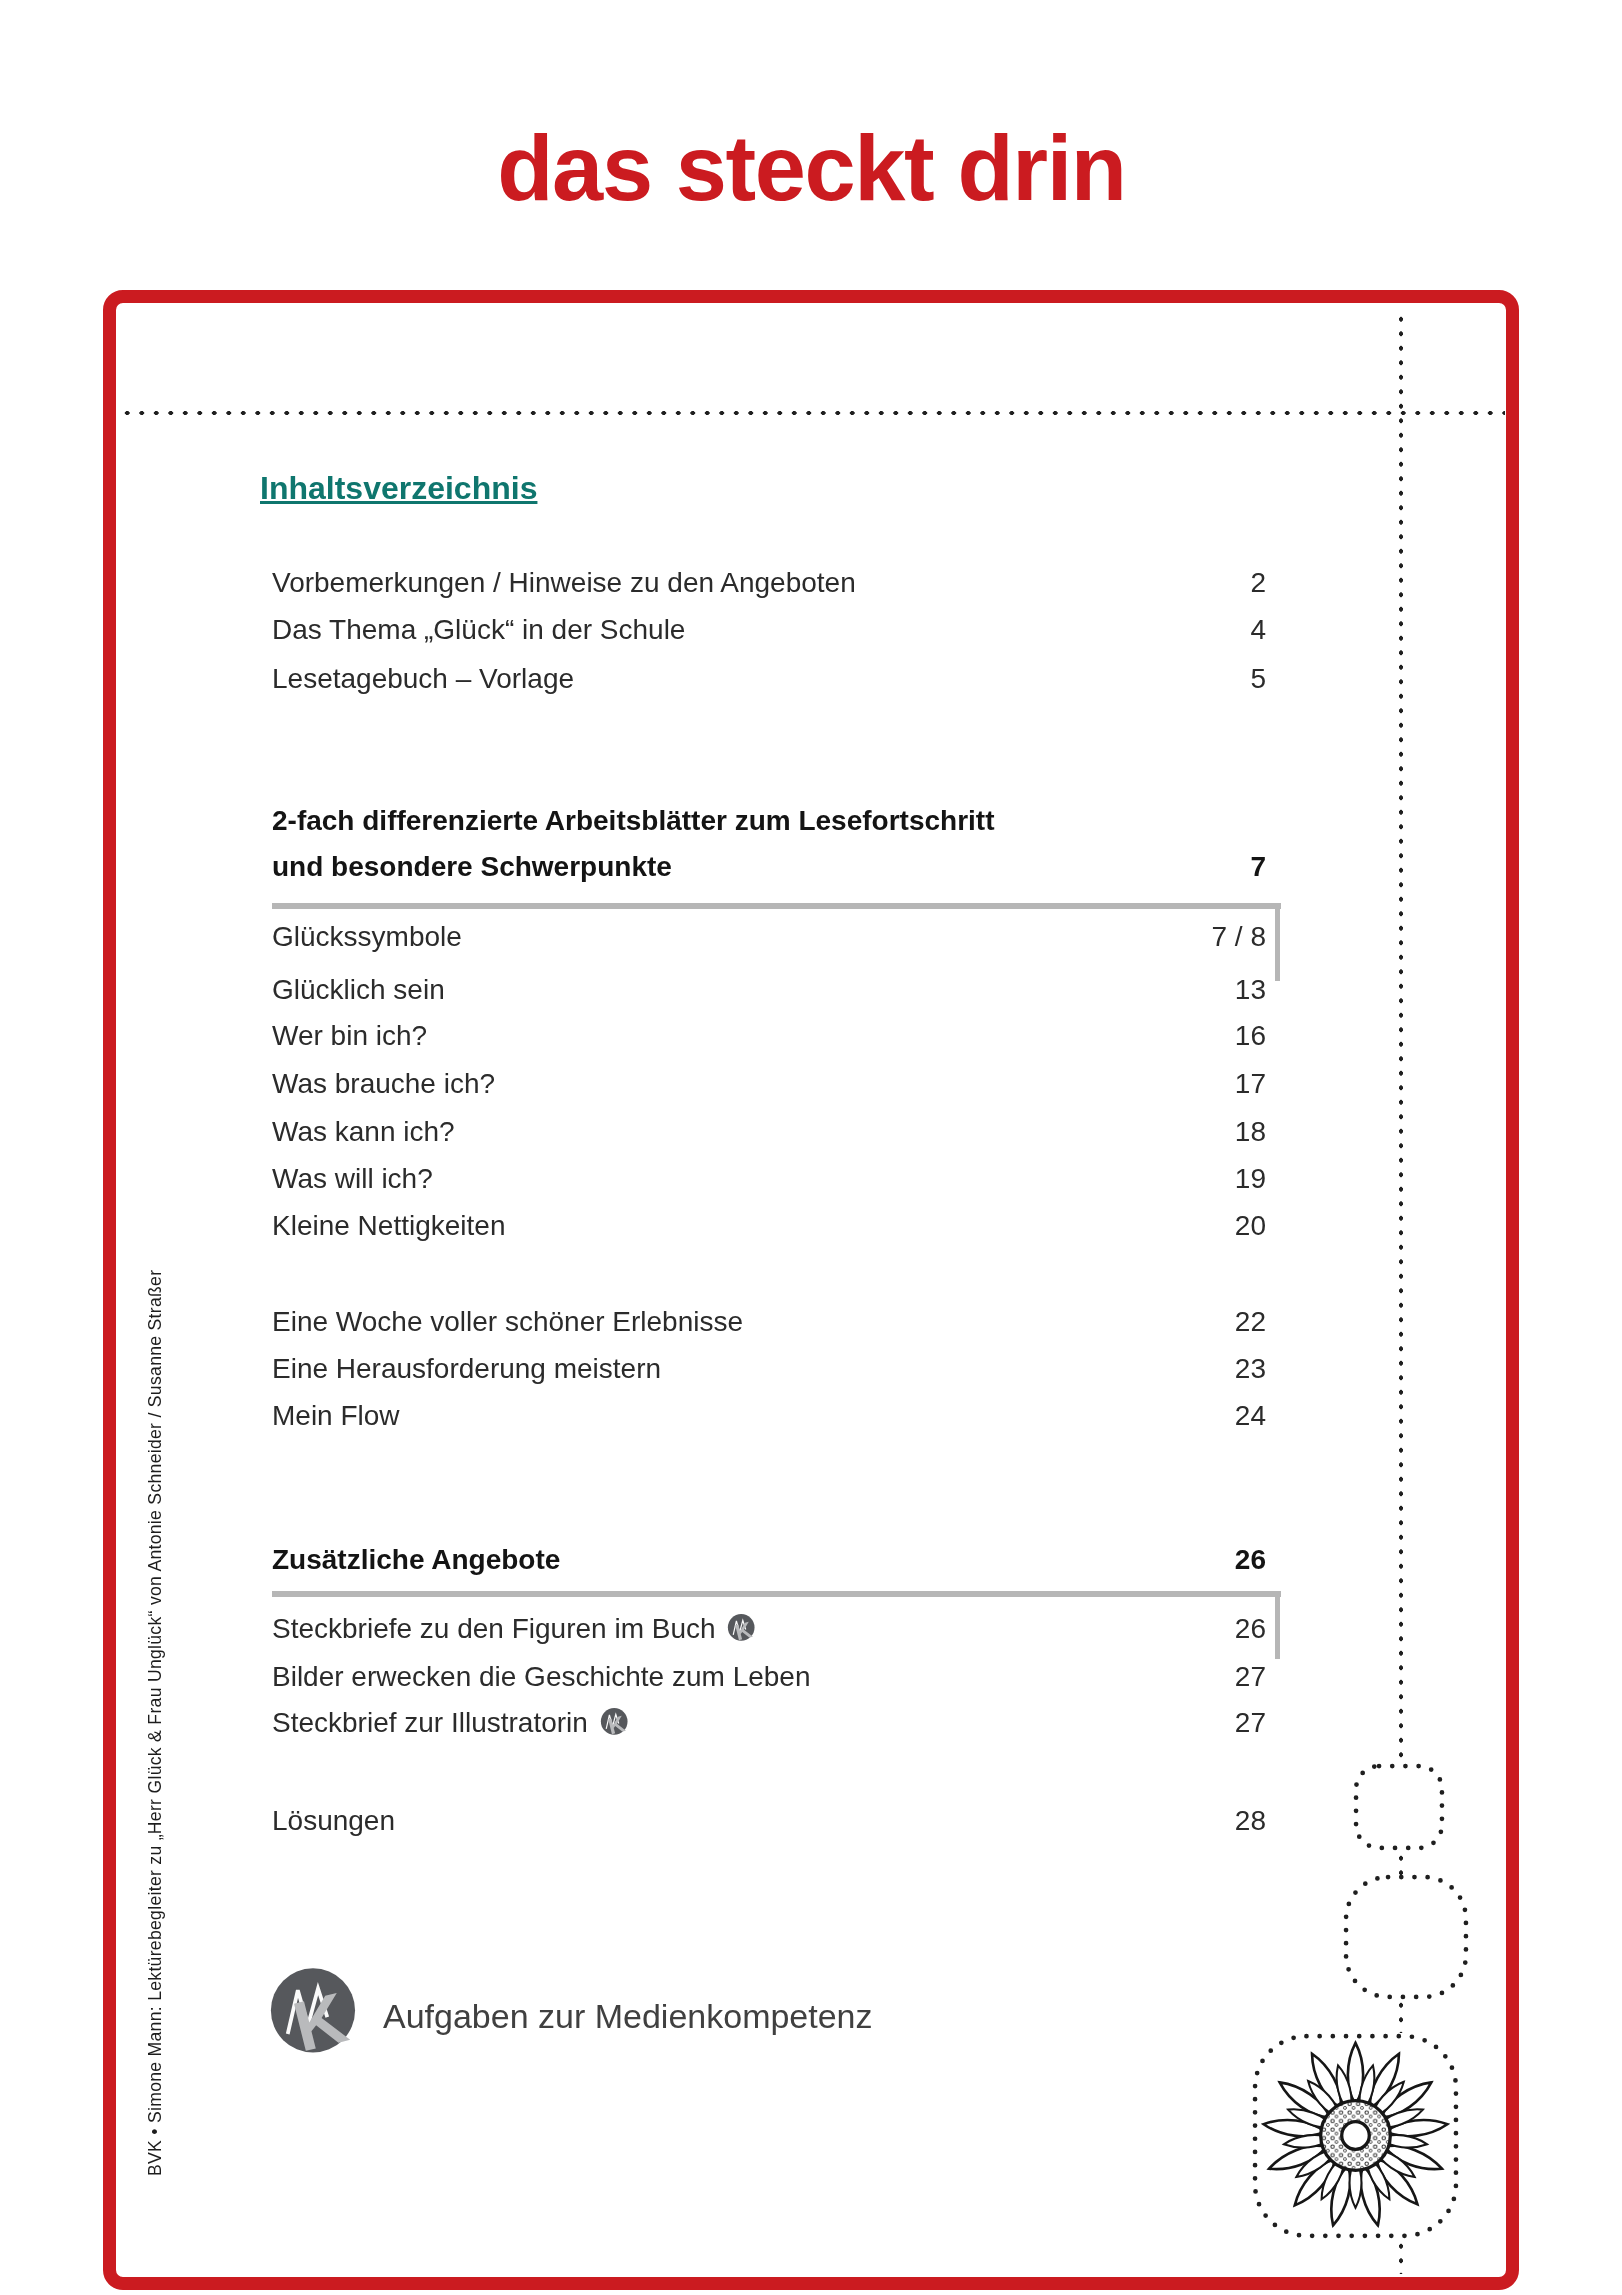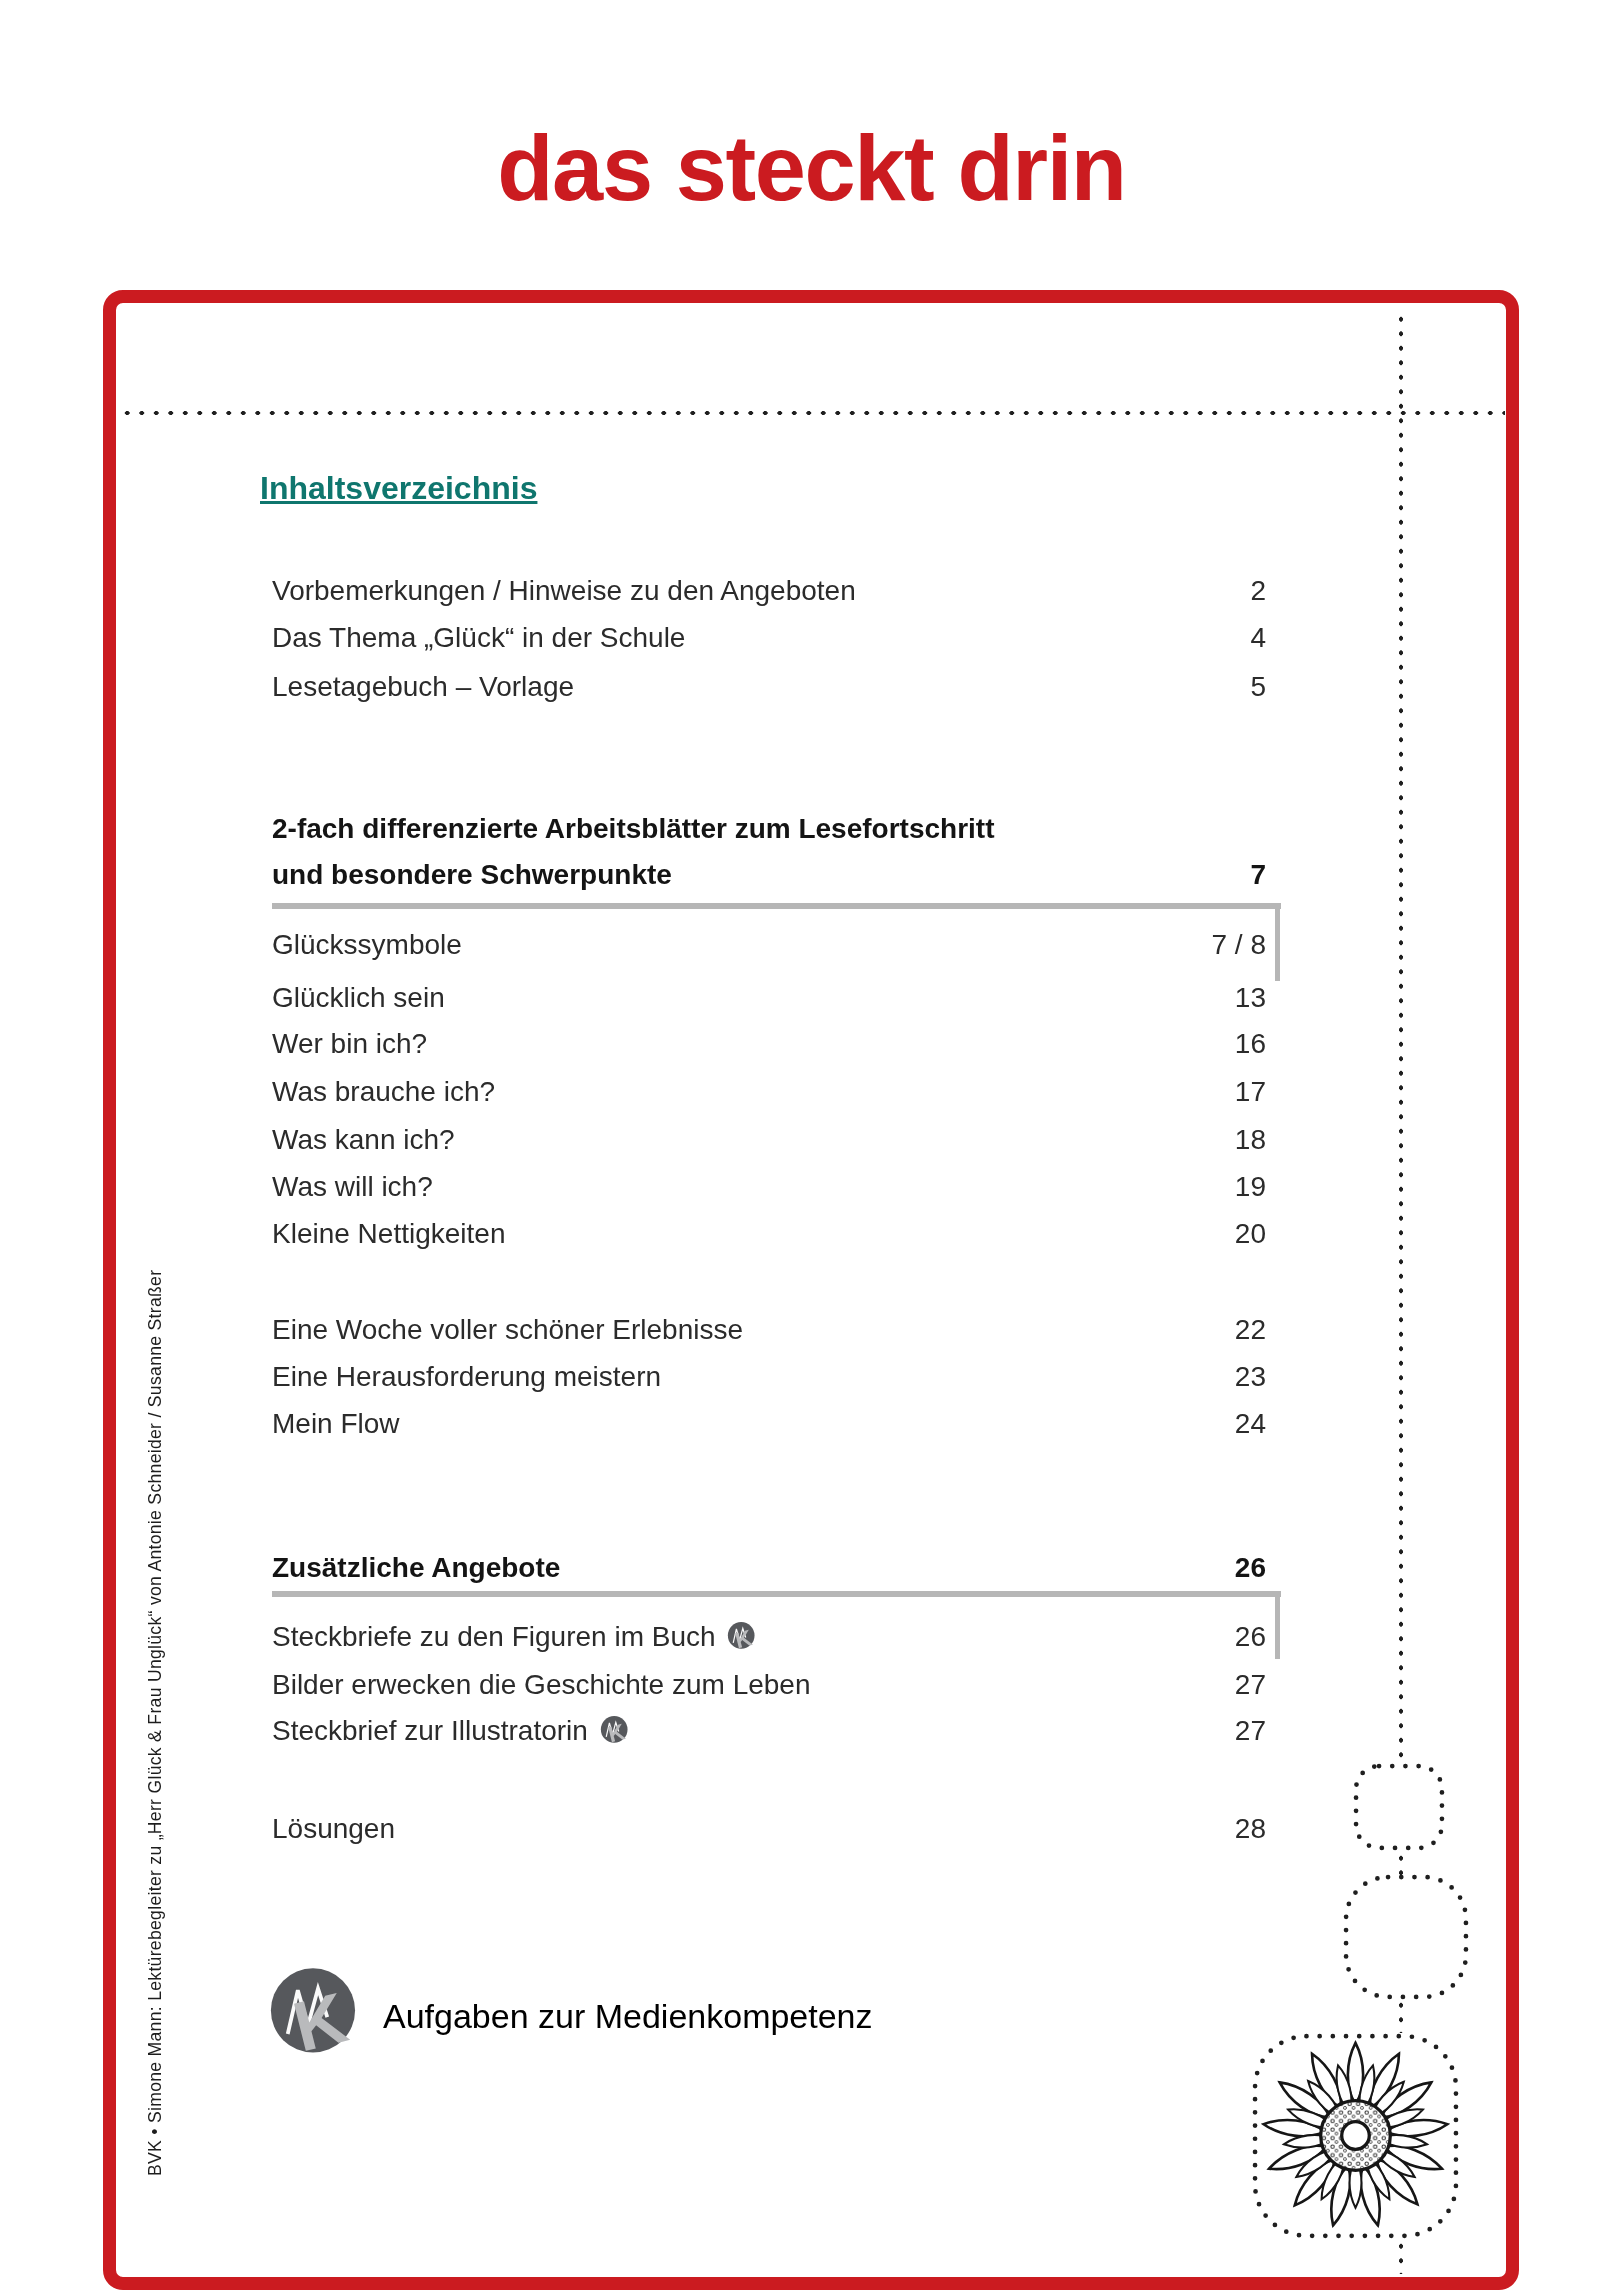--- a/index.html
+++ b/index.html
@@ -25,7 +25,7 @@
 
   .toc-heading{position:absolute;left:260px;top:434px;font-size:32px;font-weight:700;color:#0f766e;text-decoration:underline;}
 
-  .row{position:absolute;left:272px;width:994px;height:47px;display:flex;align-items:center;
+  .row{position:absolute;left:272px;width:994px;height:47px;display:flex;align-items:flex-start;
        font-size:28px;color:#2b2b2b;}
   .row .pg{margin-left:auto;}
   .row.b{font-weight:700;color:#141414;}

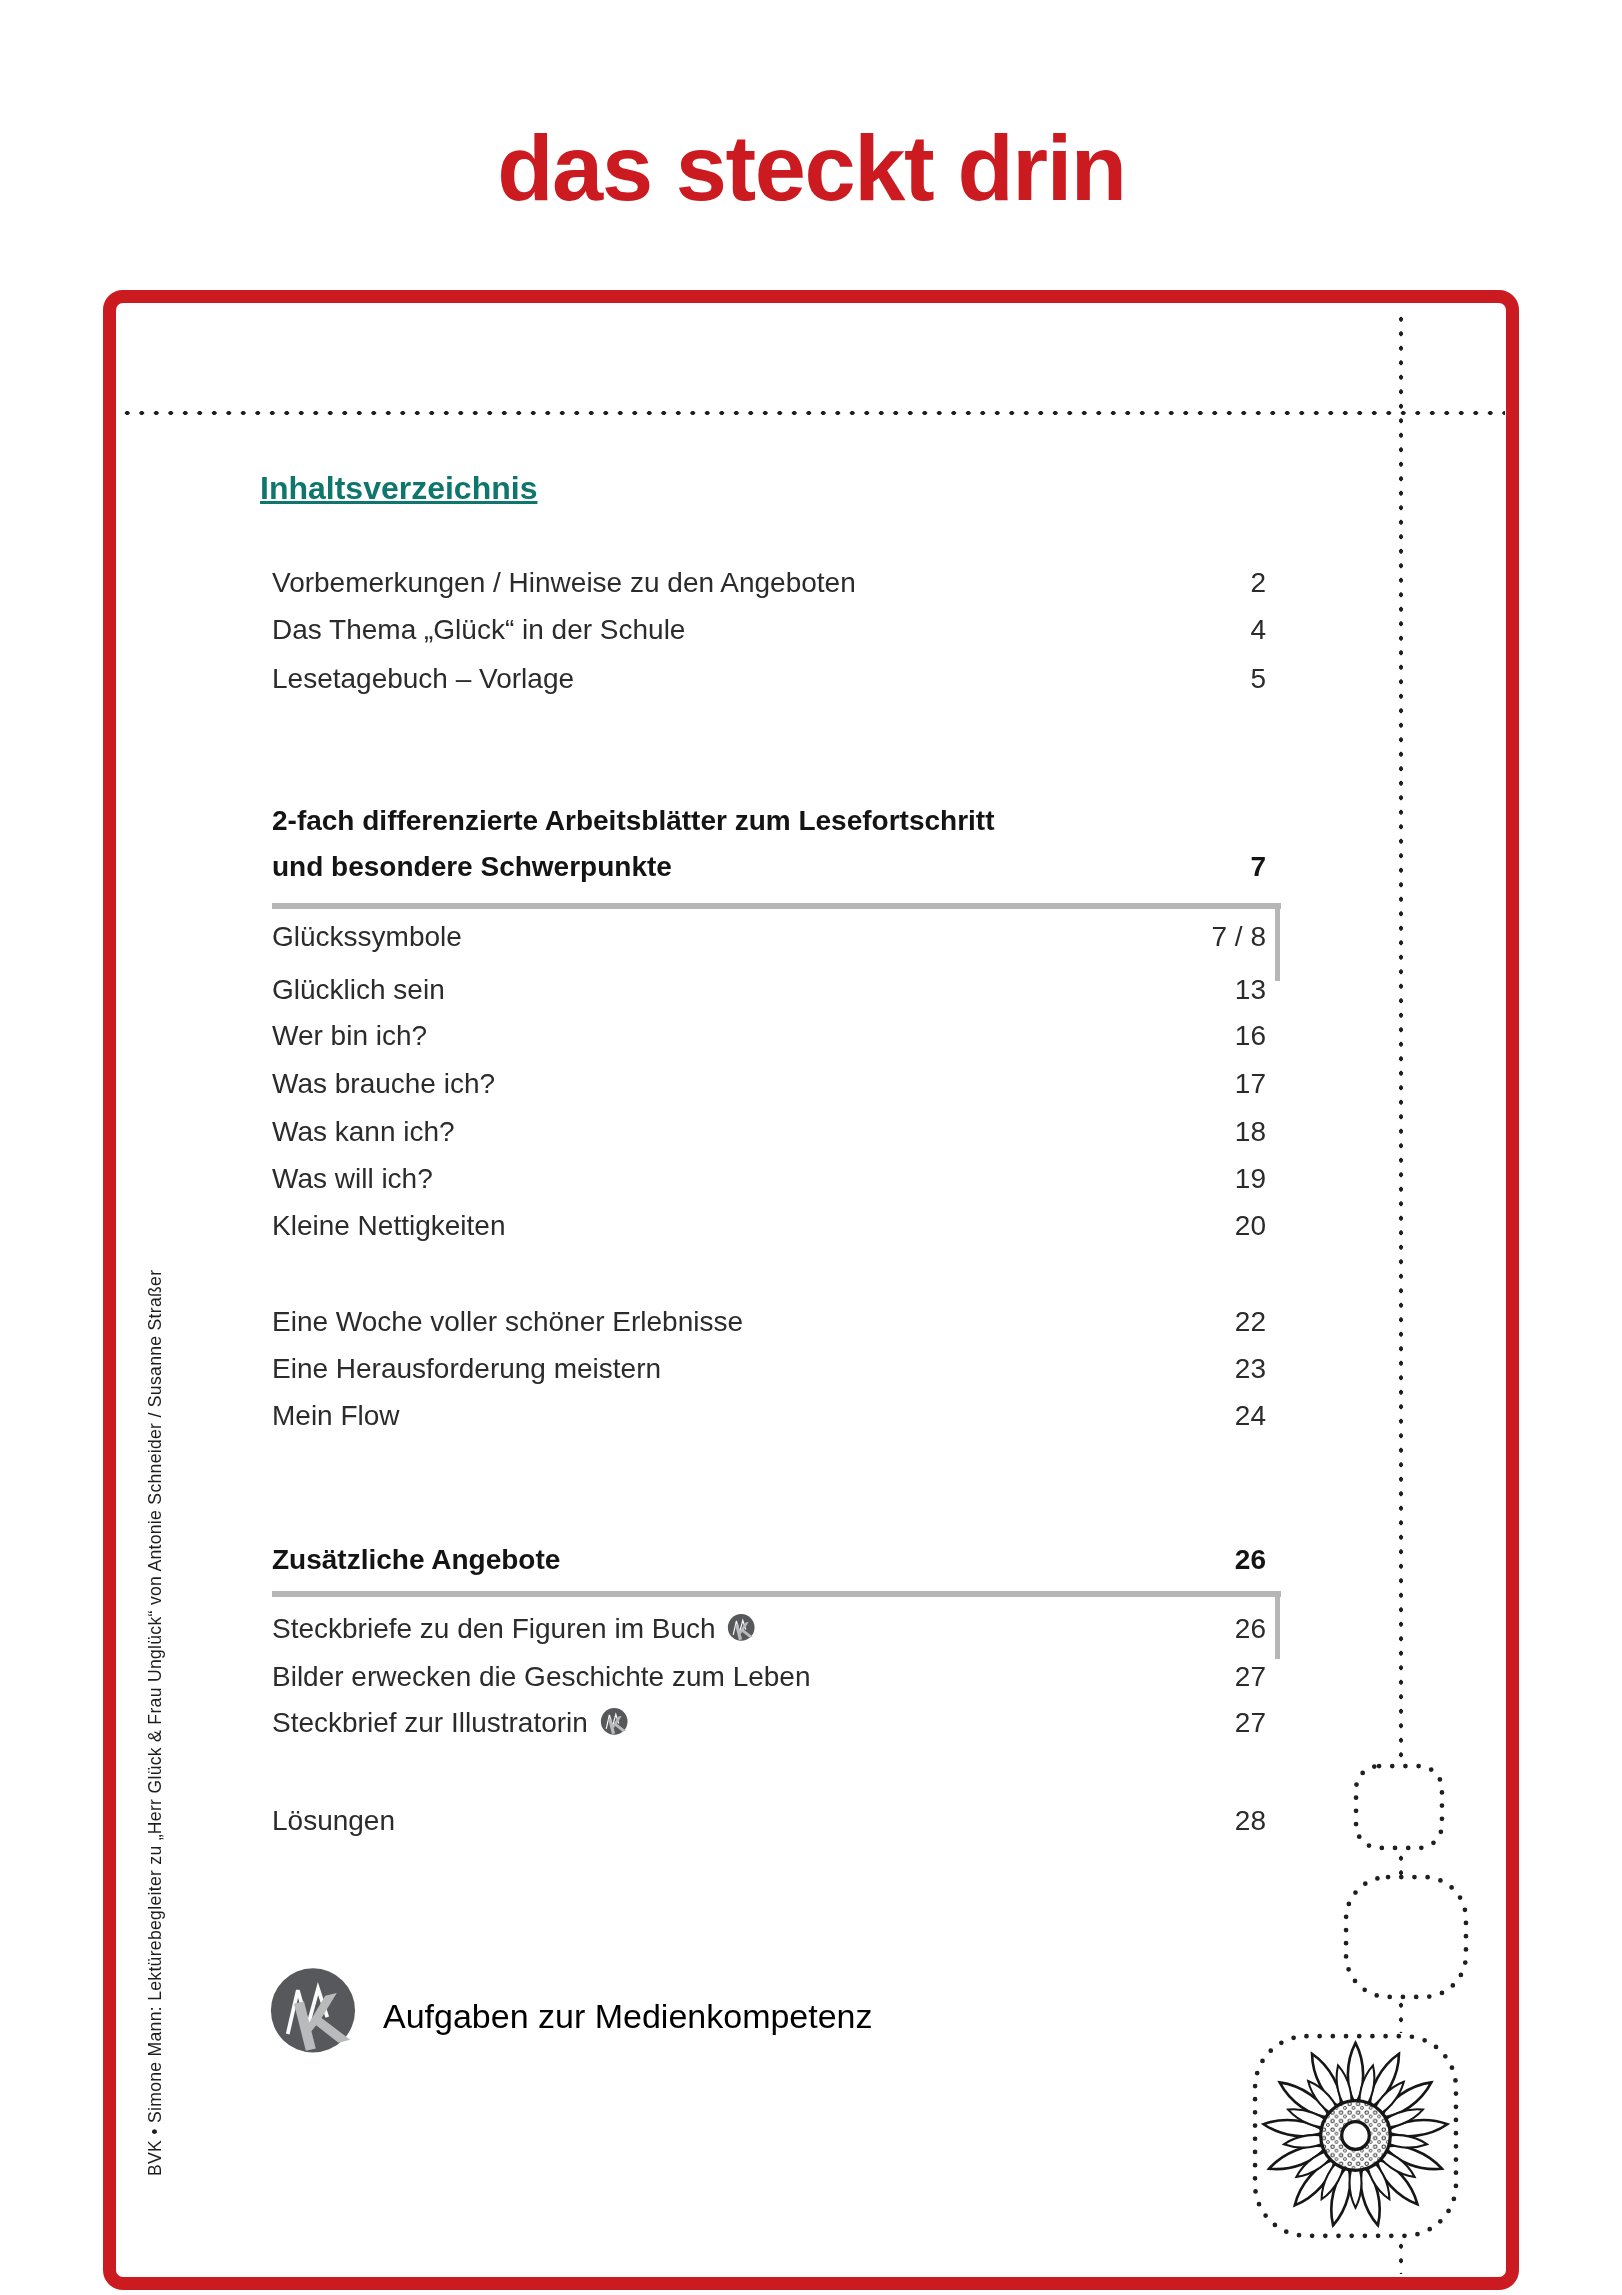--- a/index.html
+++ b/index.html
@@ -40,7 +40,7 @@
         transform:rotate(-90deg);transform-origin:0 0;font-size:17.6px;color:#1d1d1d;letter-spacing:0.3px;}
 
   .mk-logo{position:absolute;left:265px;top:1929px;width:101px;height:101px;}
-  .footer-label{position:absolute;left:383px;top:1961px;font-size:34px;color:#000000;}
+  .footer-label{position:absolute;left:383px;top:1961px;font-size:34px;color:#404040;}
 
   .dotted-square{position:absolute;}
   .dotted-square rect{fill:none;stroke:#1f1f1f;stroke-width:7;stroke-linecap:round;stroke-dasharray:0 19.5;}

